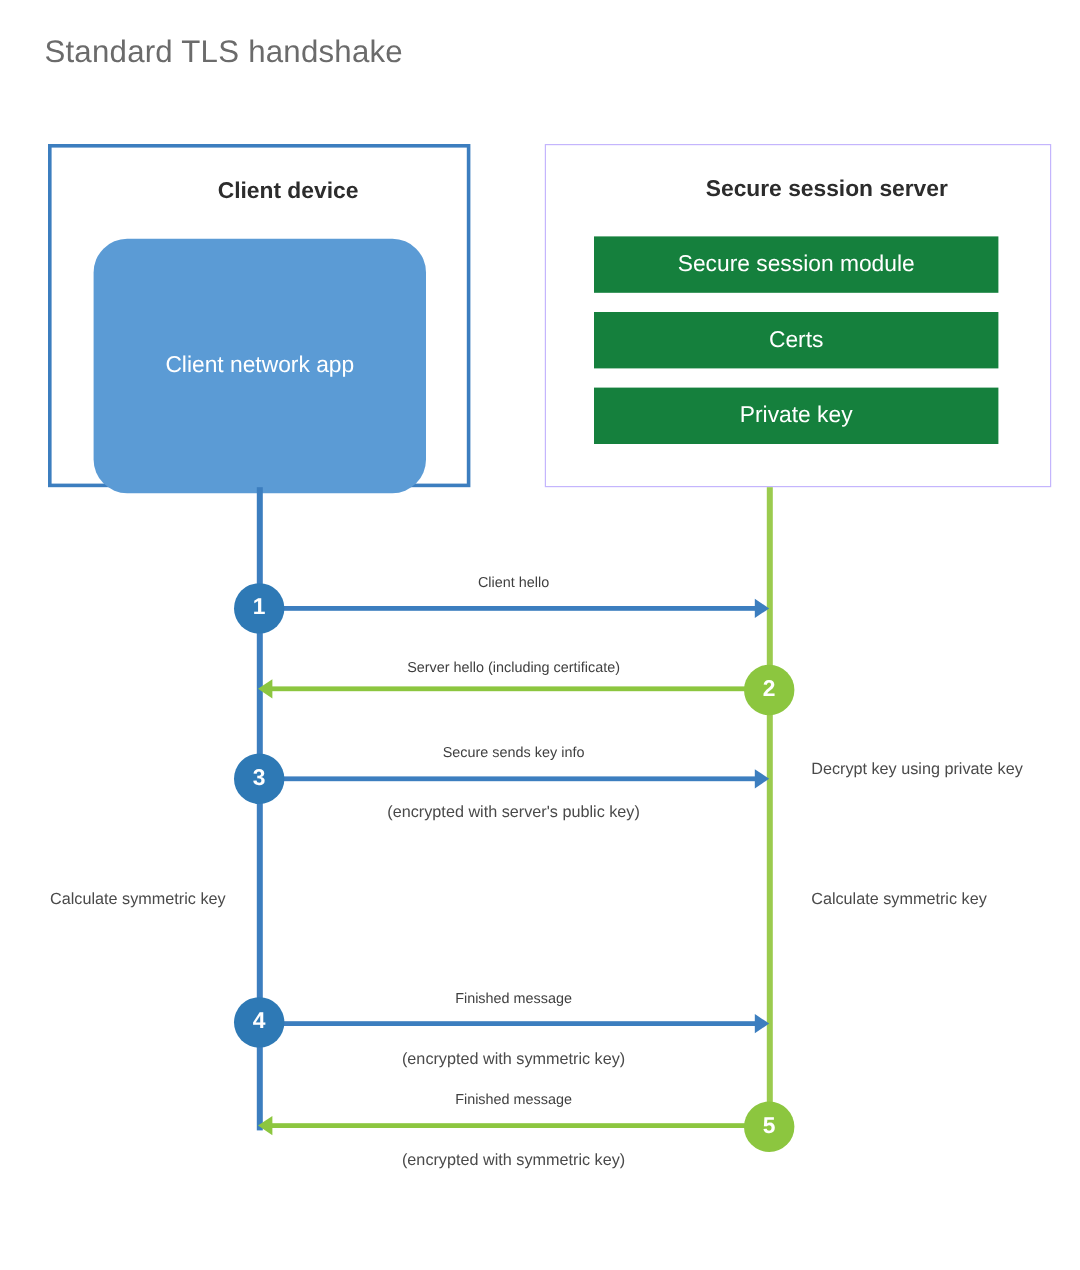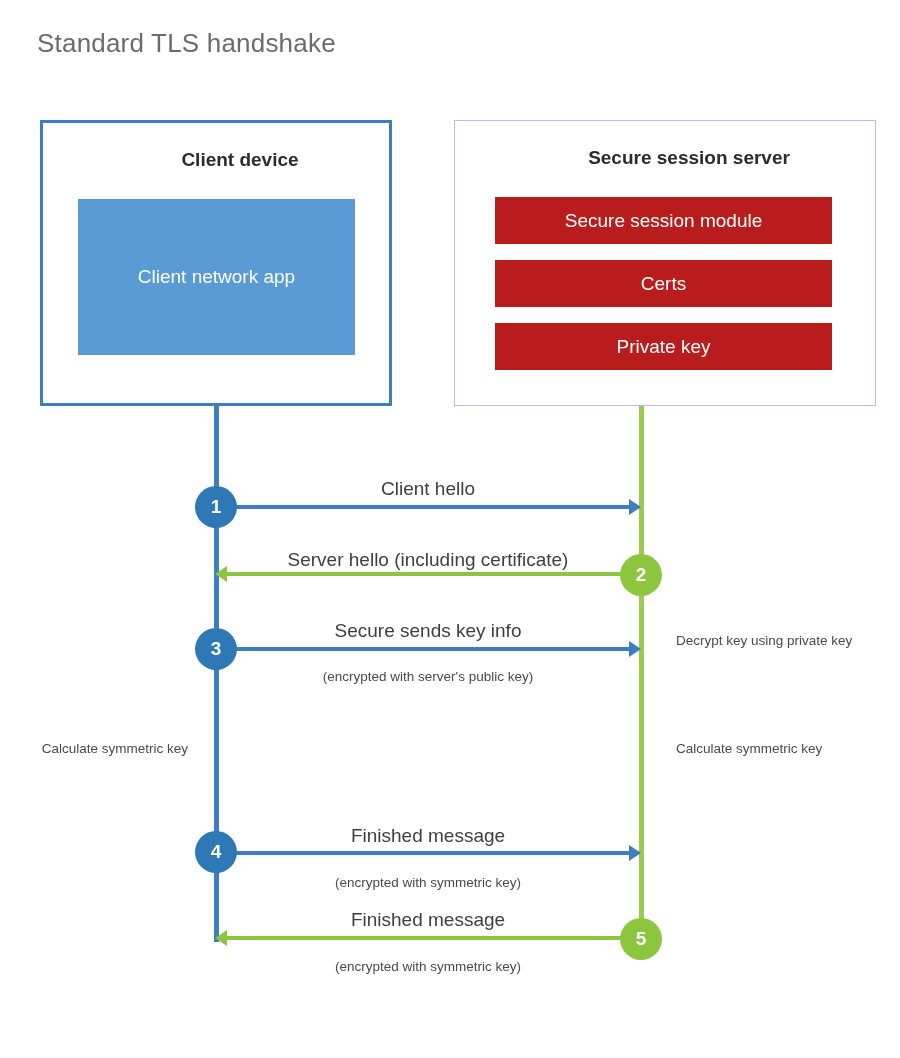--- a/index.html
+++ b/index.html
@@ -95,7 +95,7 @@
   }
   .server-bar {
     height: 47px;
-    background: #b91c1c;
+    background: #15803d;
     color: #ffffff;
     font-size: 19px;
     font-weight: 300;

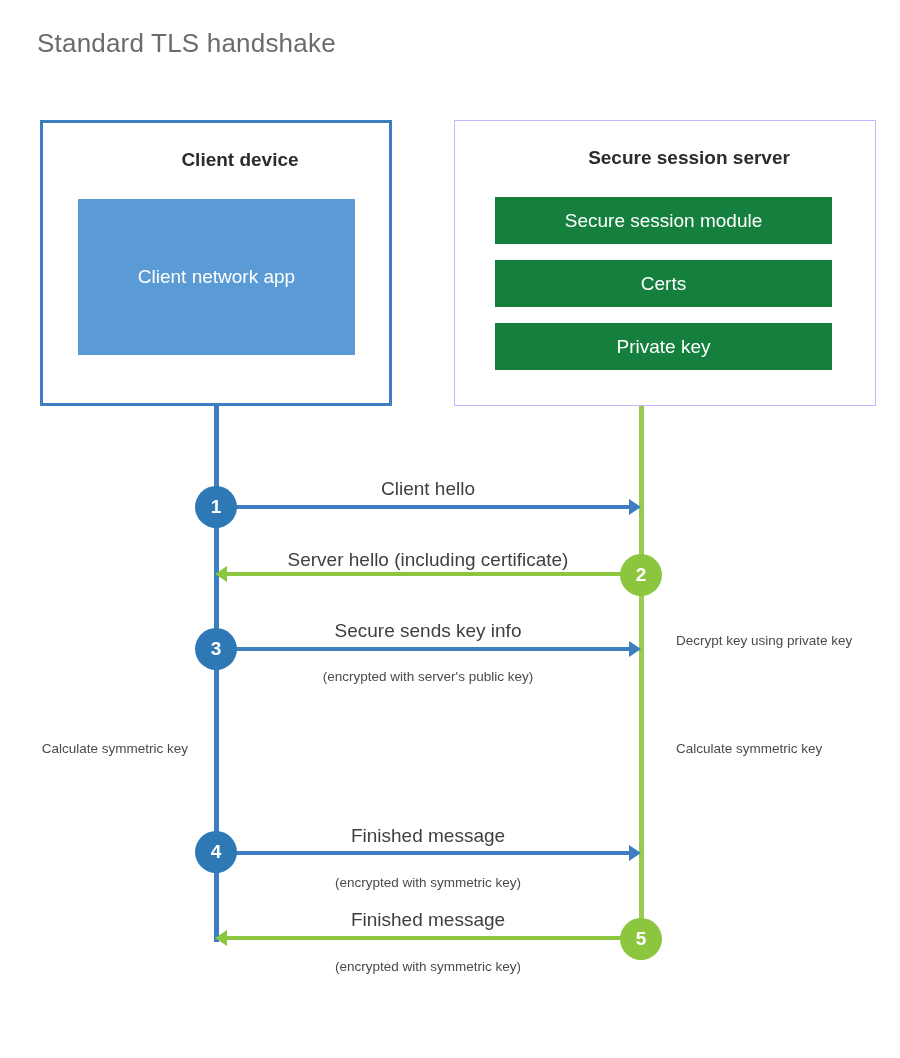--- a/index.html
+++ b/index.html
@@ -72,7 +72,7 @@
     left: 35px;
     top: 76px;
     width: 277px;
-    height: 156px;
+    height: 212px;
     background: #5B9BD5;
     color: #ffffff;
     font-size: 19px;
@@ -84,6 +84,7 @@
     line-height: 1.35;
     padding: 0 10px;
     box-sizing: border-box;
+    border-radius: 28px;
   }
 
   

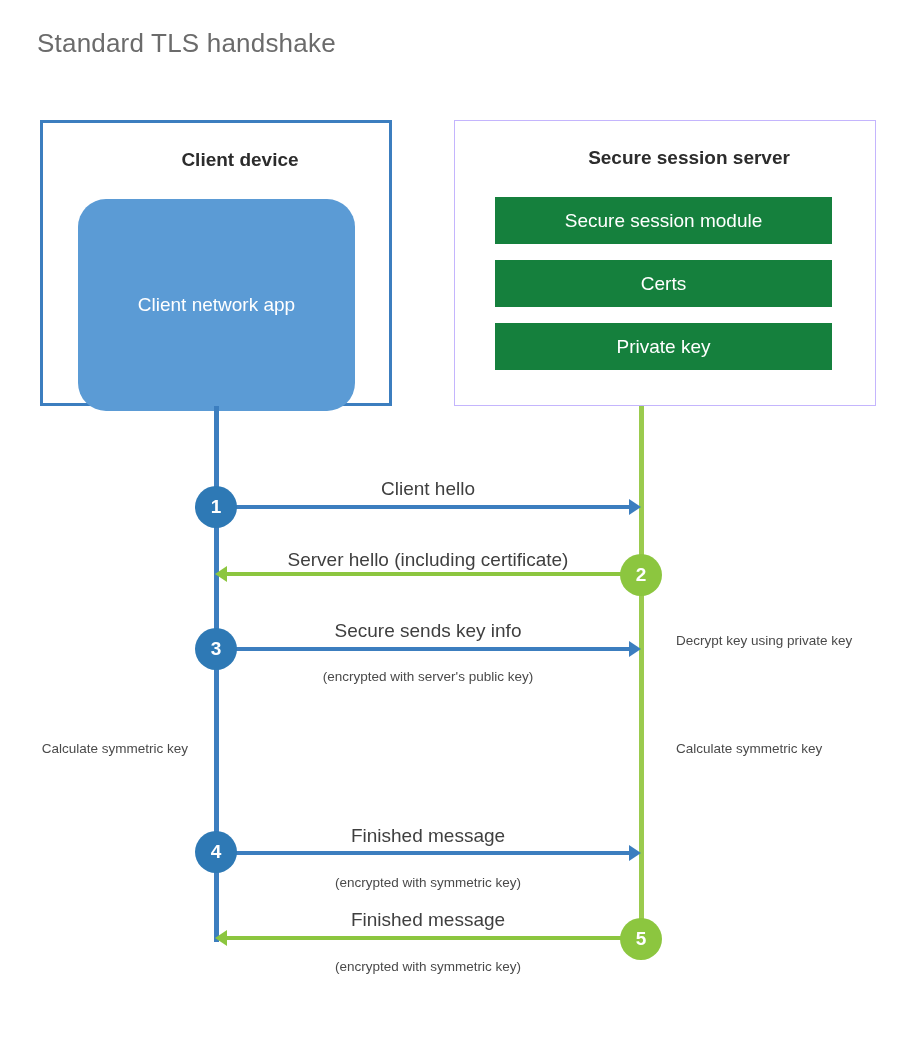--- a/index.html
+++ b/index.html
@@ -161,7 +161,7 @@
   .arrow-label {
     position: absolute;
     text-align: center;
-    font-size: 19px;
+    font-size: 12px;
     font-weight: 400;
     color: #3f3f3f;
     white-space: nowrap;

